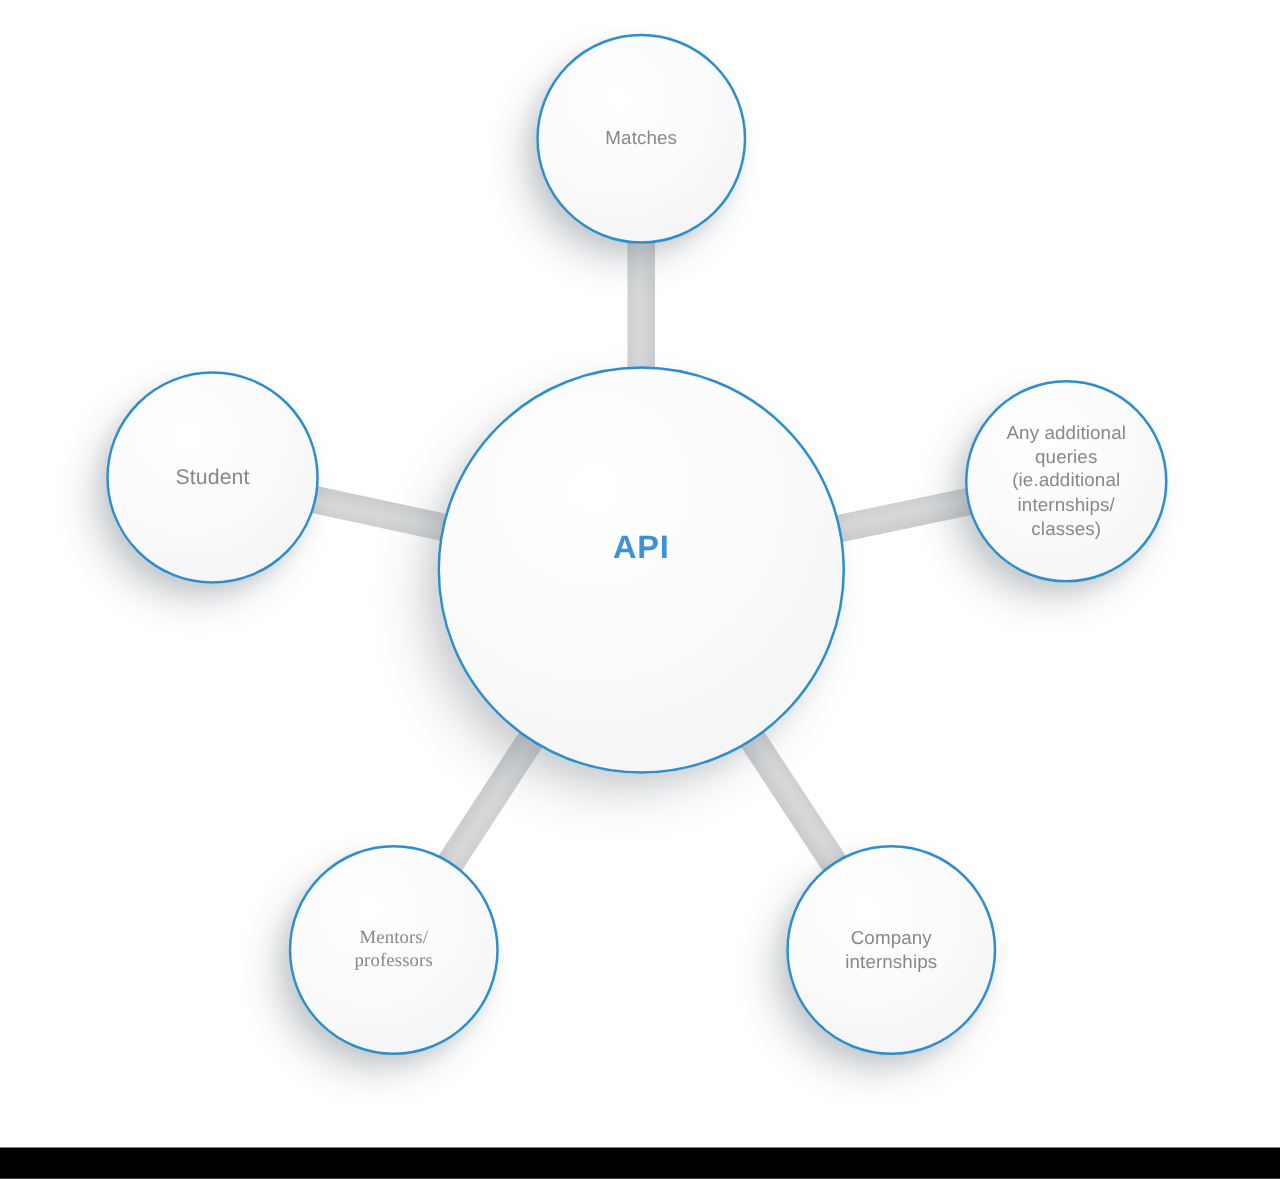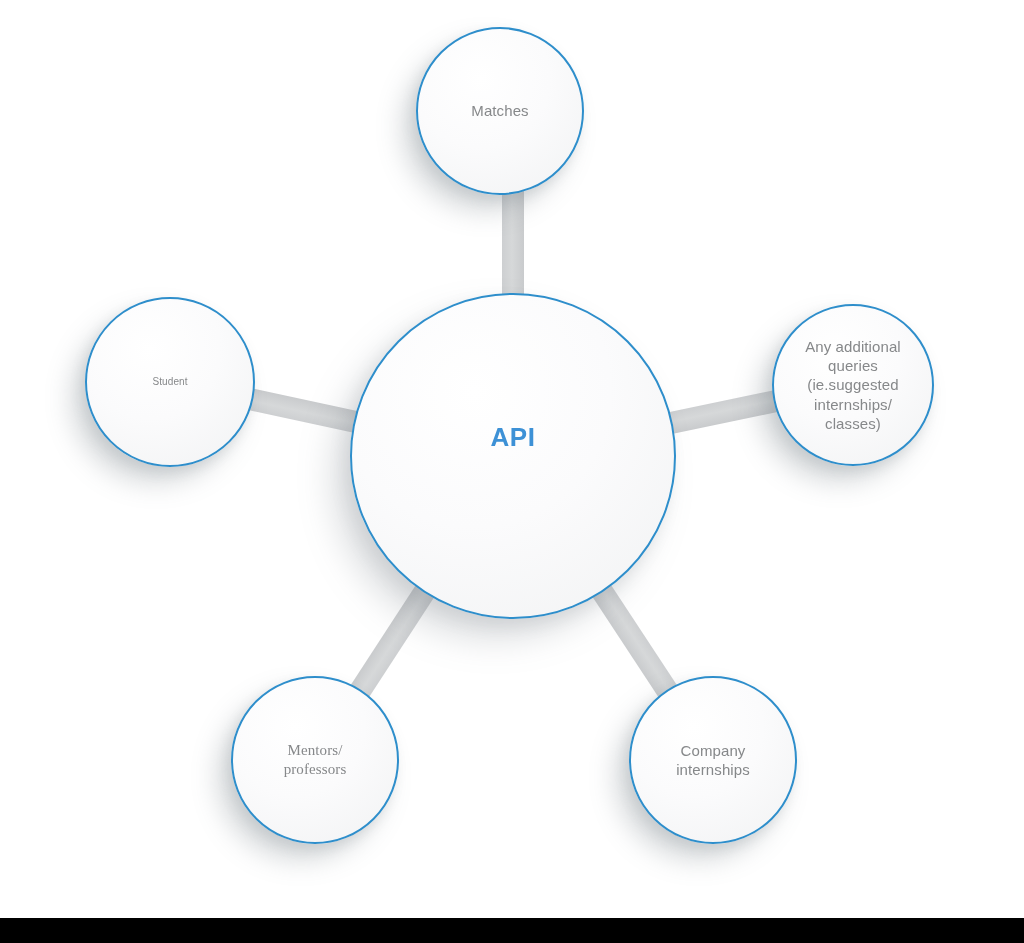--- a/index.html
+++ b/index.html
@@ -115,7 +115,7 @@
     </div>
   </div>
 
-<div class="node" style="left: 416px; top: 27px; width: 168px; height: 168px;">
+<div class="node" style="left: 429px; top: 27px; width: 168px; height: 168px;">
       <div class="node-label" style="font-size: 15px;">Matches</div>
     </div>
     <div class="node" style="left: 772px; top: 304px; width: 162px; height: 162px;">

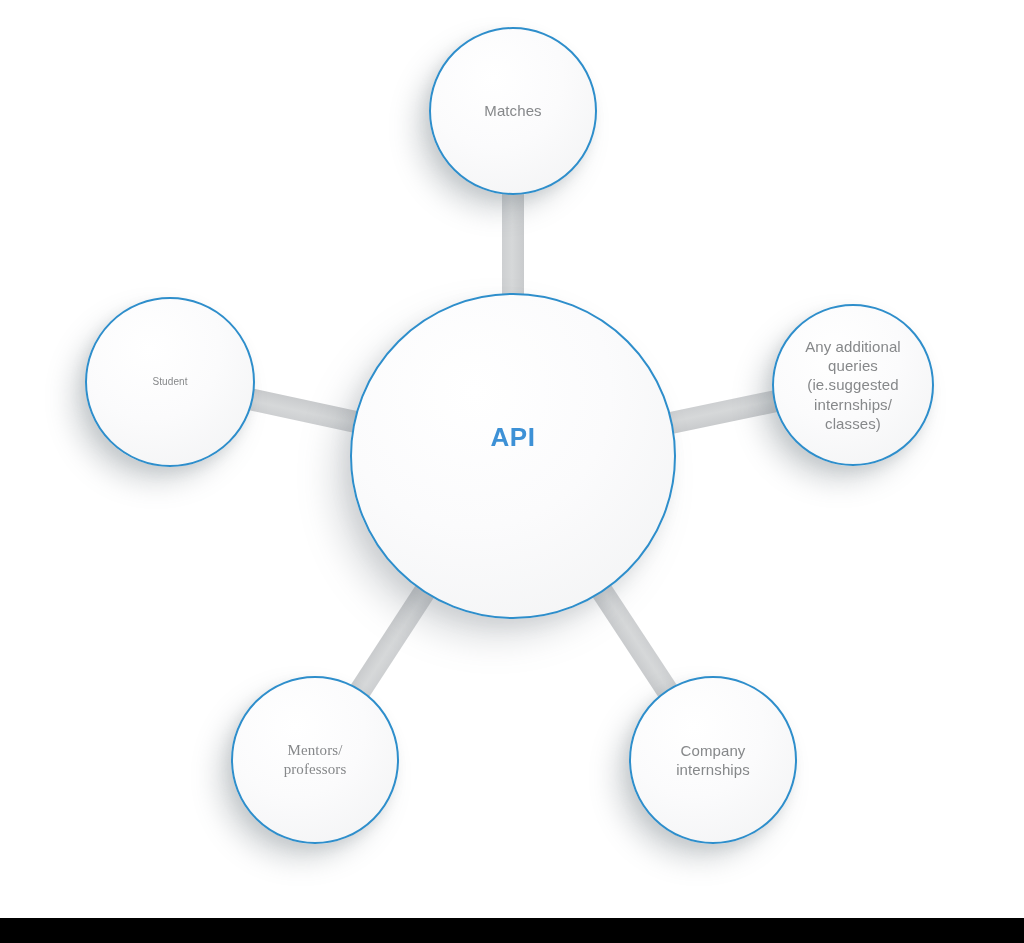--- a/index.html
+++ b/index.html
@@ -121,7 +121,7 @@
     <div class="node" style="left: 772px; top: 304px; width: 162px; height: 162px;">
       <div class="node-label" style="font-size: 15px;">Any additional
 queries
-(ie.suggested
+(ie.additional
 internships/
 classes)</div>
     </div>

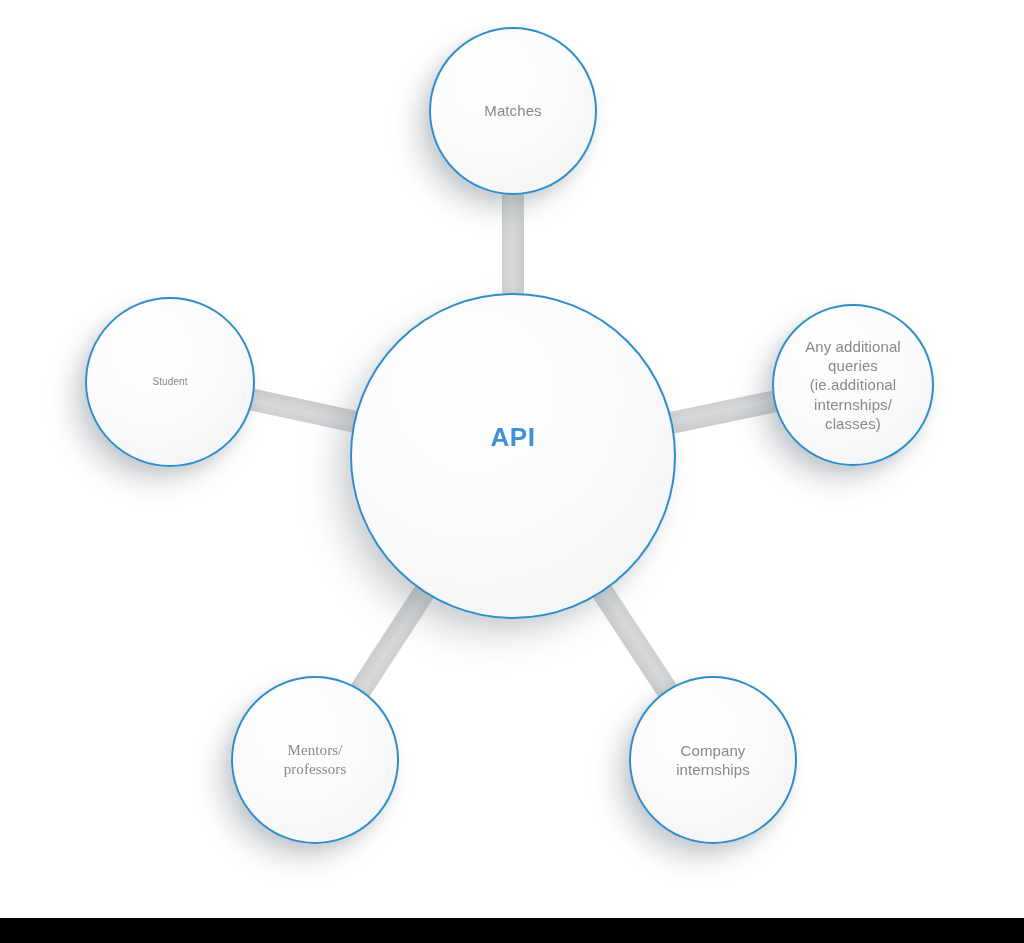--- a/index.html
+++ b/index.html
@@ -134,7 +134,7 @@
 professors</div>
     </div>
     <div class="node" style="left: 85px; top: 297px; width: 170px; height: 170px;">
-      <div class="node-label" style="font-size: 10px;">Student</div>
+      <div class="node-label" style="font-size: 17px;">Student</div>
     </div>
   </div>
 

